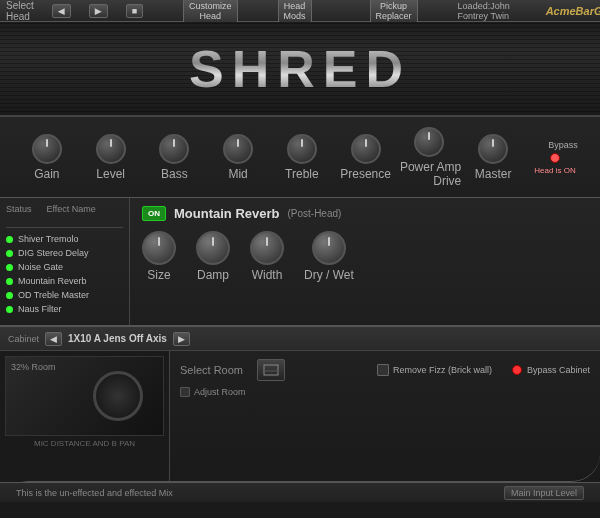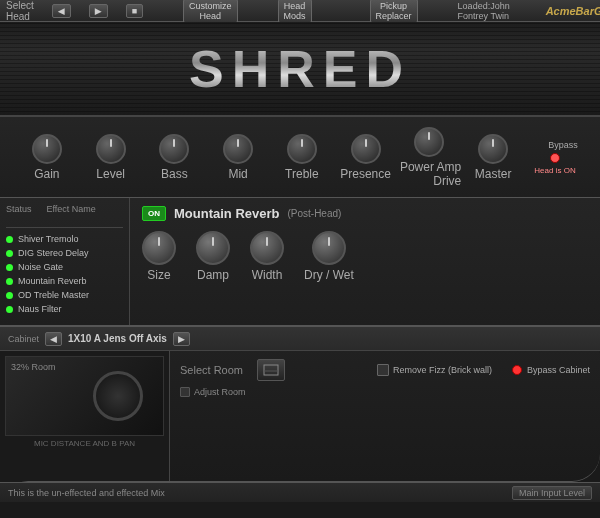--- a/index.html
+++ b/index.html
@@ -449,7 +449,7 @@
       height: 20px;
       display: flex;
       align-items: center;
-      padding: 0 8px;
+      padding: 0 16px;
       border-top: 1px solid #555;
       gap: 10px;
     }

